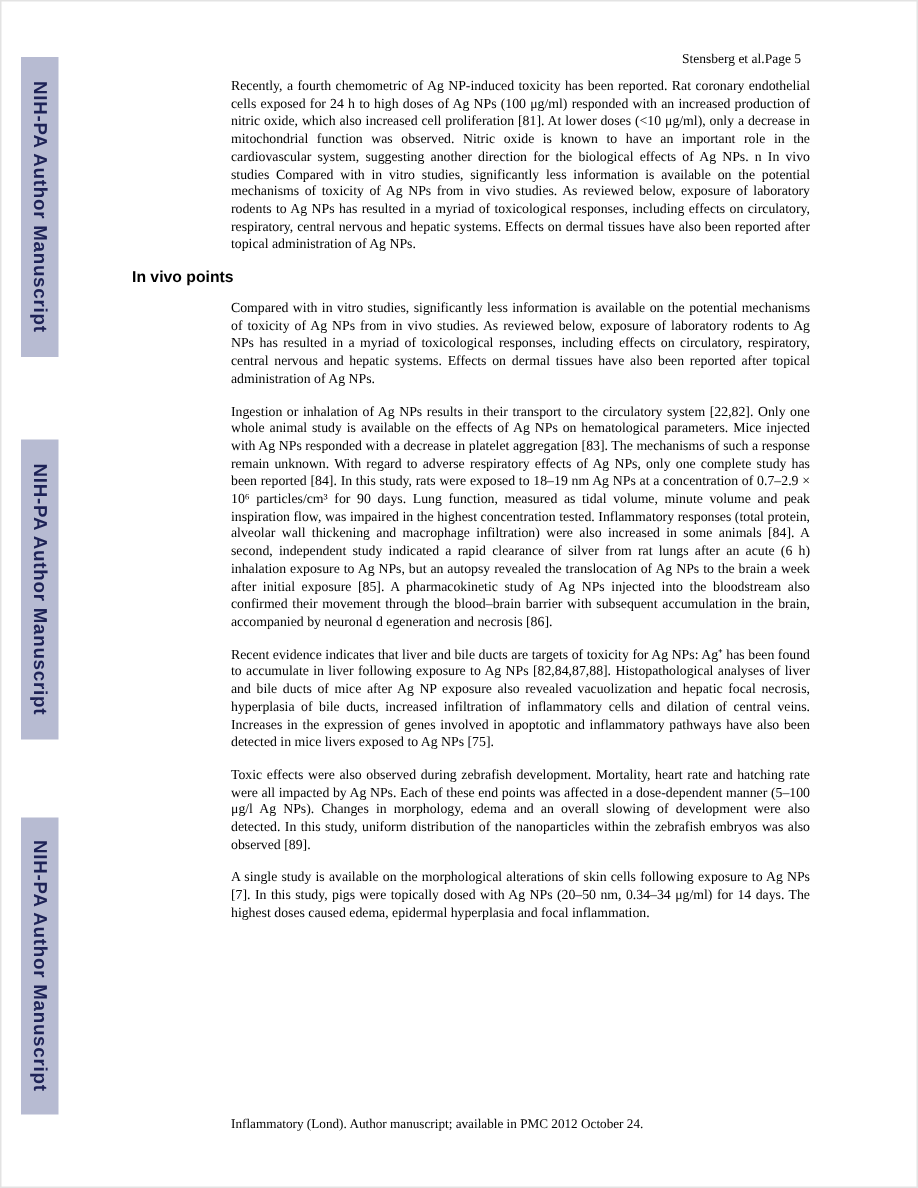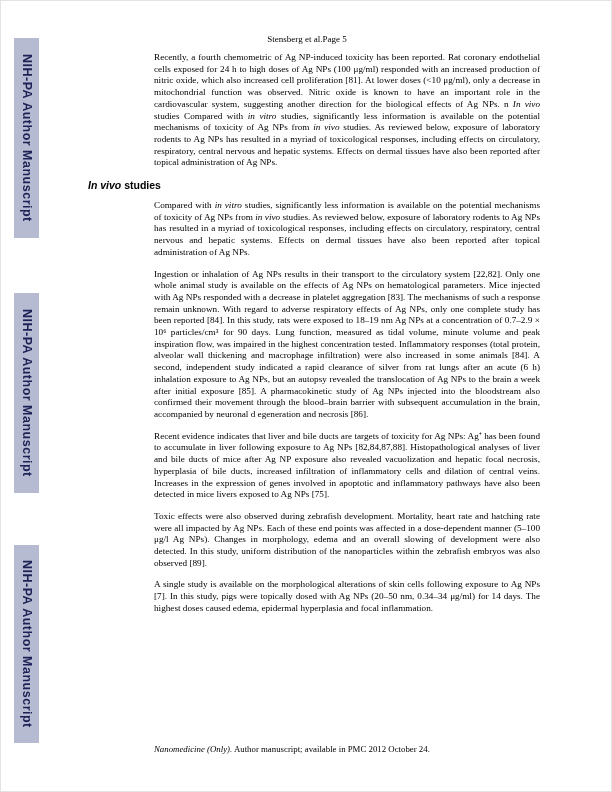--- a/index.html
+++ b/index.html
@@ -31,7 +31,7 @@
   .running-header{
     position:absolute;
     top:34px;left:80px;right:78px;
-    display:flex;justify-content:center;
+    display:flex;justify-content:flex-end;
     font-size:9px;
   }
   .content{

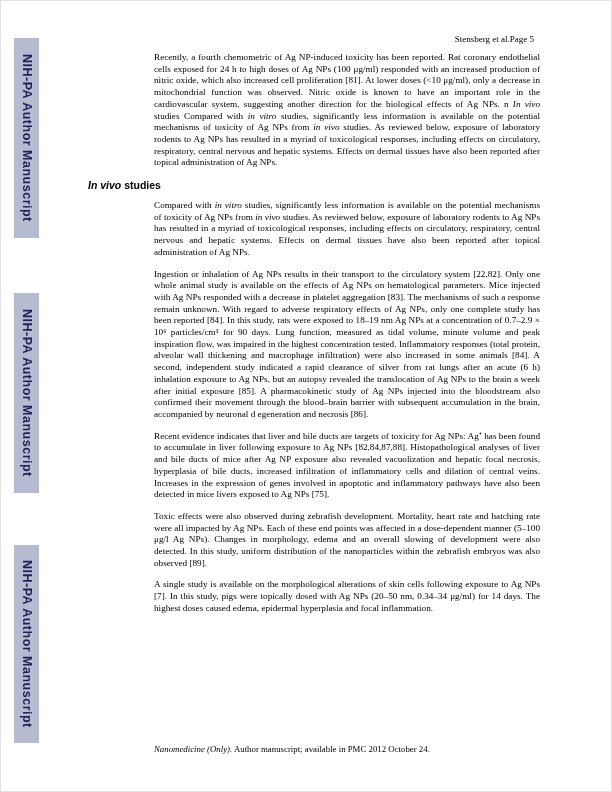--- a/index.html
+++ b/index.html
@@ -50,7 +50,7 @@
     font-weight:bold;
     margin:3px 0 9px 0;
   }
-  .it{font-style:italic;}
+  .it{}
   .footer-citation{
     position:absolute;
     left:154px;top:744px;

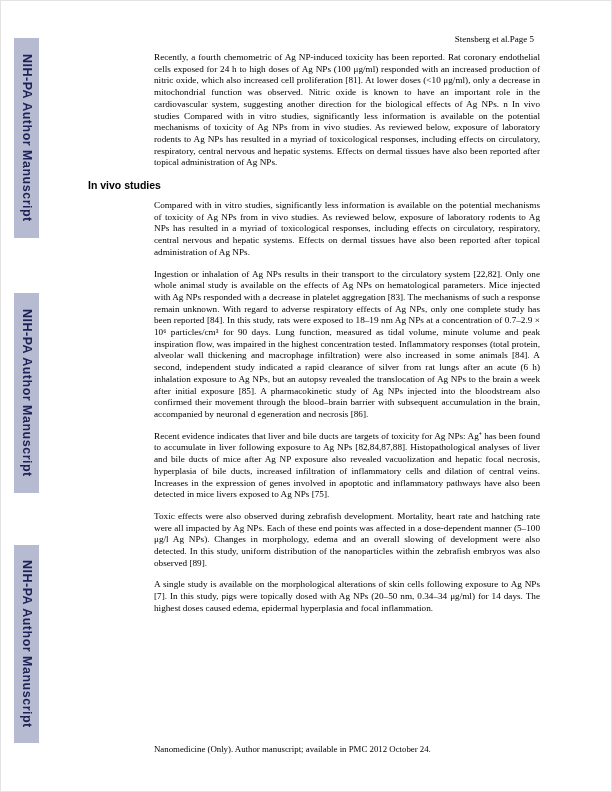--- a/index.html
+++ b/index.html
@@ -84,7 +84,7 @@
         </div>
     </section>
     <section>
-      <h2 class="sec-heading"><span class="it">In vivo</span><span> studies</span></h2>
+      <h2 class="sec-heading"><span class="it">In vivo</span><span> points</span></h2>
       <div class="paras">
           <div class="para"><span>Compared with </span><span class="it">in vitro</span><span> studies, significantly less information is available on the potential mechanisms of toxicity of Ag NPs from </span><span class="it">in vivo</span><span> studies. As reviewed below, exposure of laboratory rodents to Ag NPs has resulted in a myriad of toxicological responses, including effects on circulatory, respiratory, central nervous and hepatic systems. Effects on dermal tissues have also been reported after topical administration of Ag NPs.</span></div>
           <div class="para"><span>Ingestion or inhalation of Ag NPs results in their transport to the circulatory system [22,82]. Only one whole animal study is available on the effects of Ag NPs on hematological parameters. Mice injected with Ag NPs responded with a decrease in platelet aggregation [83]. The mechanisms of such a response remain unknown. With regard to adverse respiratory effects of Ag NPs, only one complete study has been reported [84]. In this study, rats were exposed to 18–19 nm Ag NPs at a concentration of 0.7–2.9 × 10⁶ particles/cm³ for 90 days. Lung function, measured as tidal volume, minute volume and peak inspiration flow, was impaired in the highest concentration tested. Inflammatory responses (total protein, alveolar wall thickening and macrophage infiltration) were also increased in some animals [84]. A second, independent study indicated a rapid clearance of silver from rat lungs after an acute (6 h) inhalation exposure to Ag NPs, but an autopsy revealed the translocation of Ag NPs to the brain a week after initial exposure [85]. A pharmacokinetic study of Ag NPs injected into the bloodstream also confirmed their movement through the blood–brain barrier with subsequent accumulation in the brain, accompanied by neuronal d egeneration and necrosis [86].</span></div>

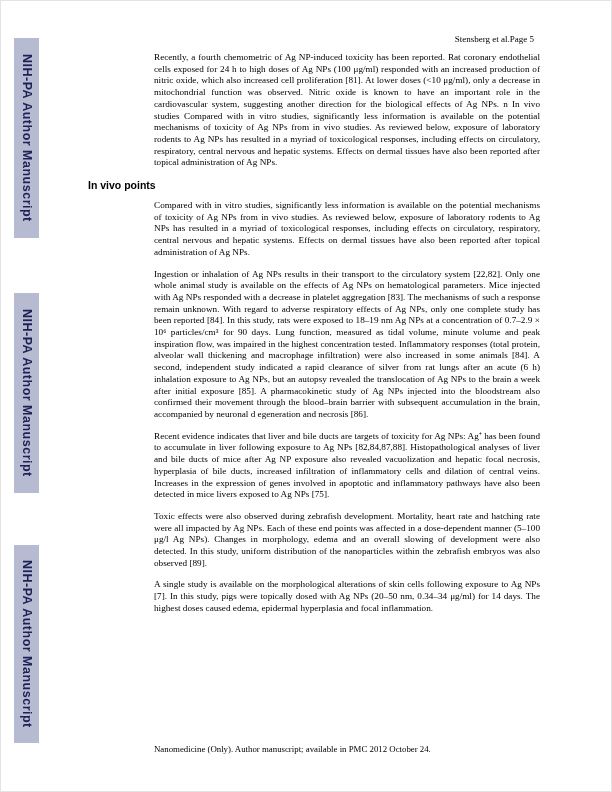--- a/index.html
+++ b/index.html
@@ -95,7 +95,7 @@
     </section>
   </main>
 
-  <div class="footer-citation"><span class="it">Nanomedicine (Only).</span><span> Author manuscript; available in PMC 2012 October 24.</span></div>
+  <div class="footer-citation"><span class="it">Inflammatory (Lond).</span><span> Author manuscript; available in PMC 2012 October 24.</span></div>
 
 </div>
 

